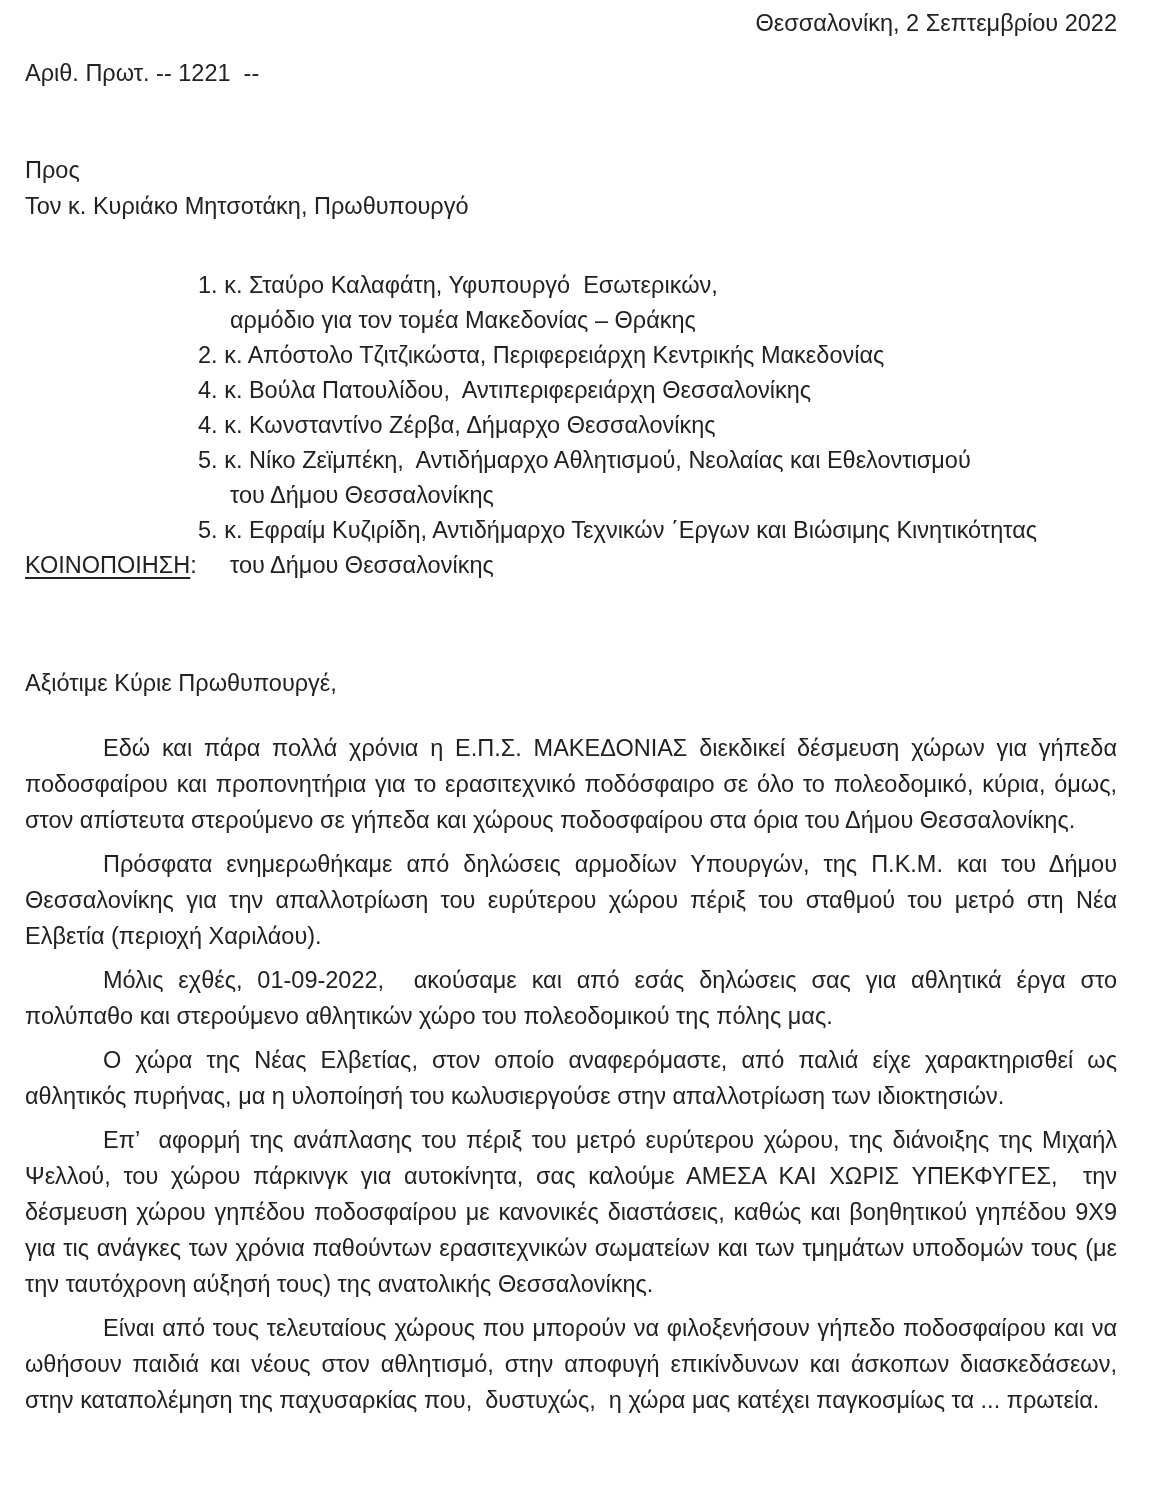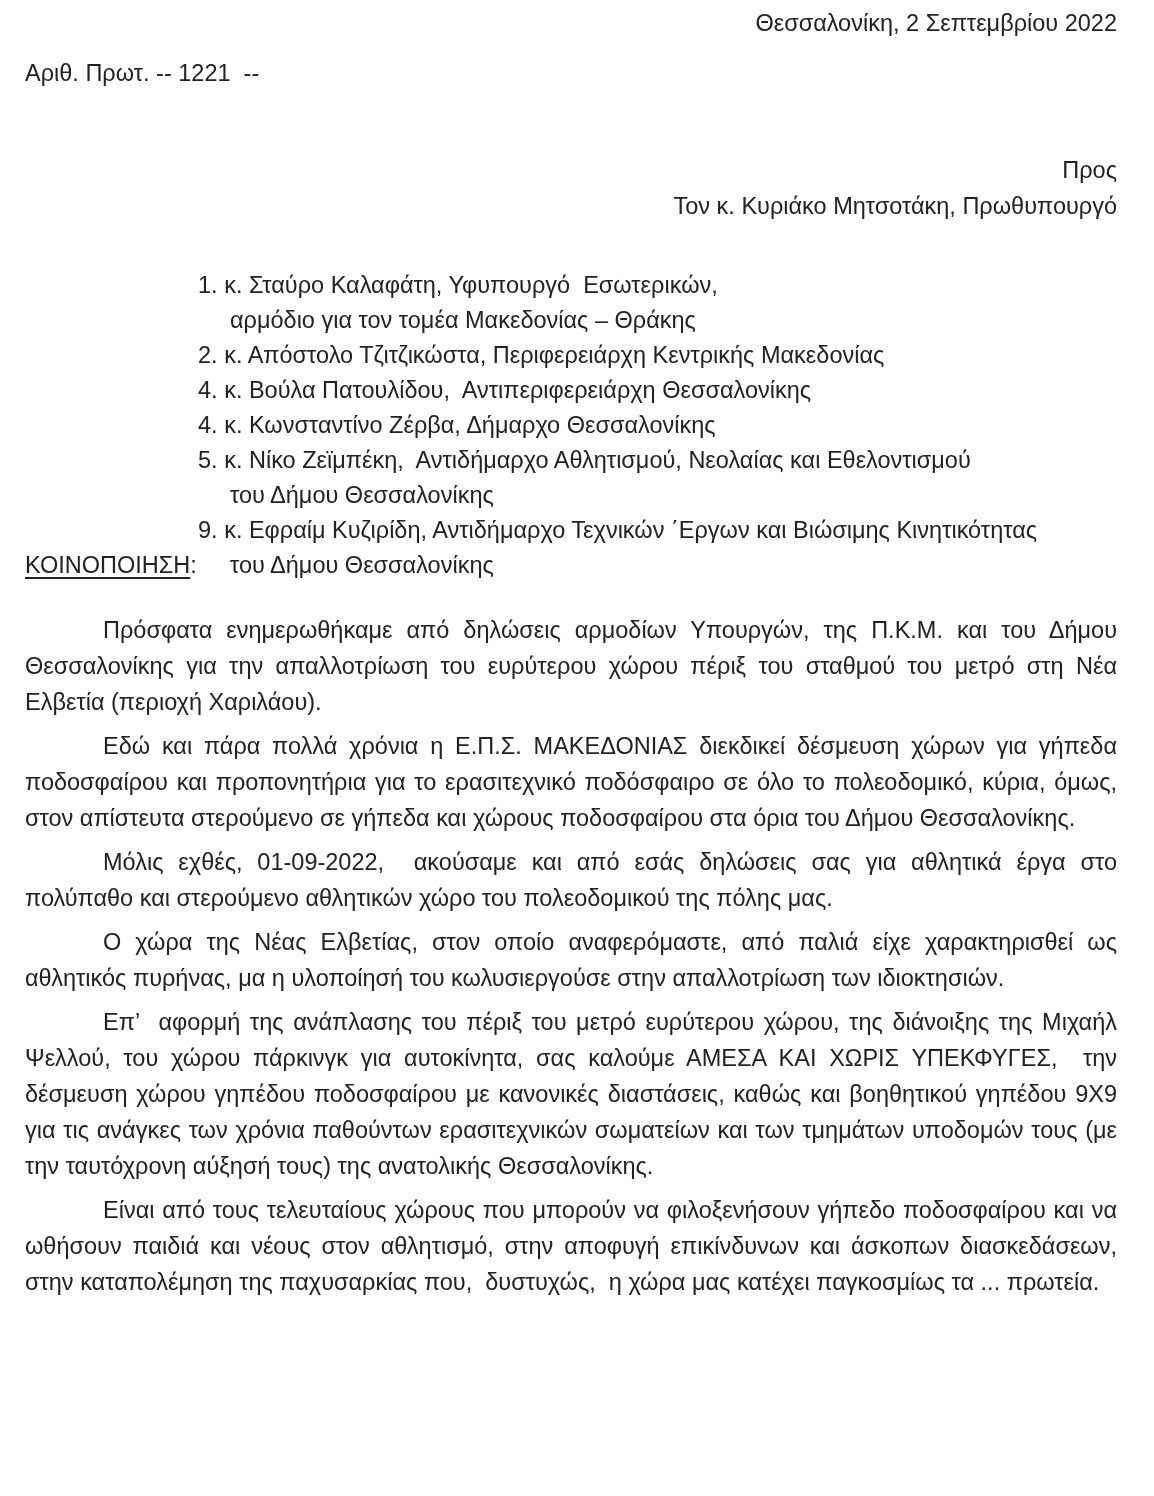--- a/index.html
+++ b/index.html
@@ -32,7 +32,6 @@
   .to-block {
     margin-top: 64px;
     line-height: 36px;
-    text-align: right;
   }
   .cc-block {
     margin-top: 44px;

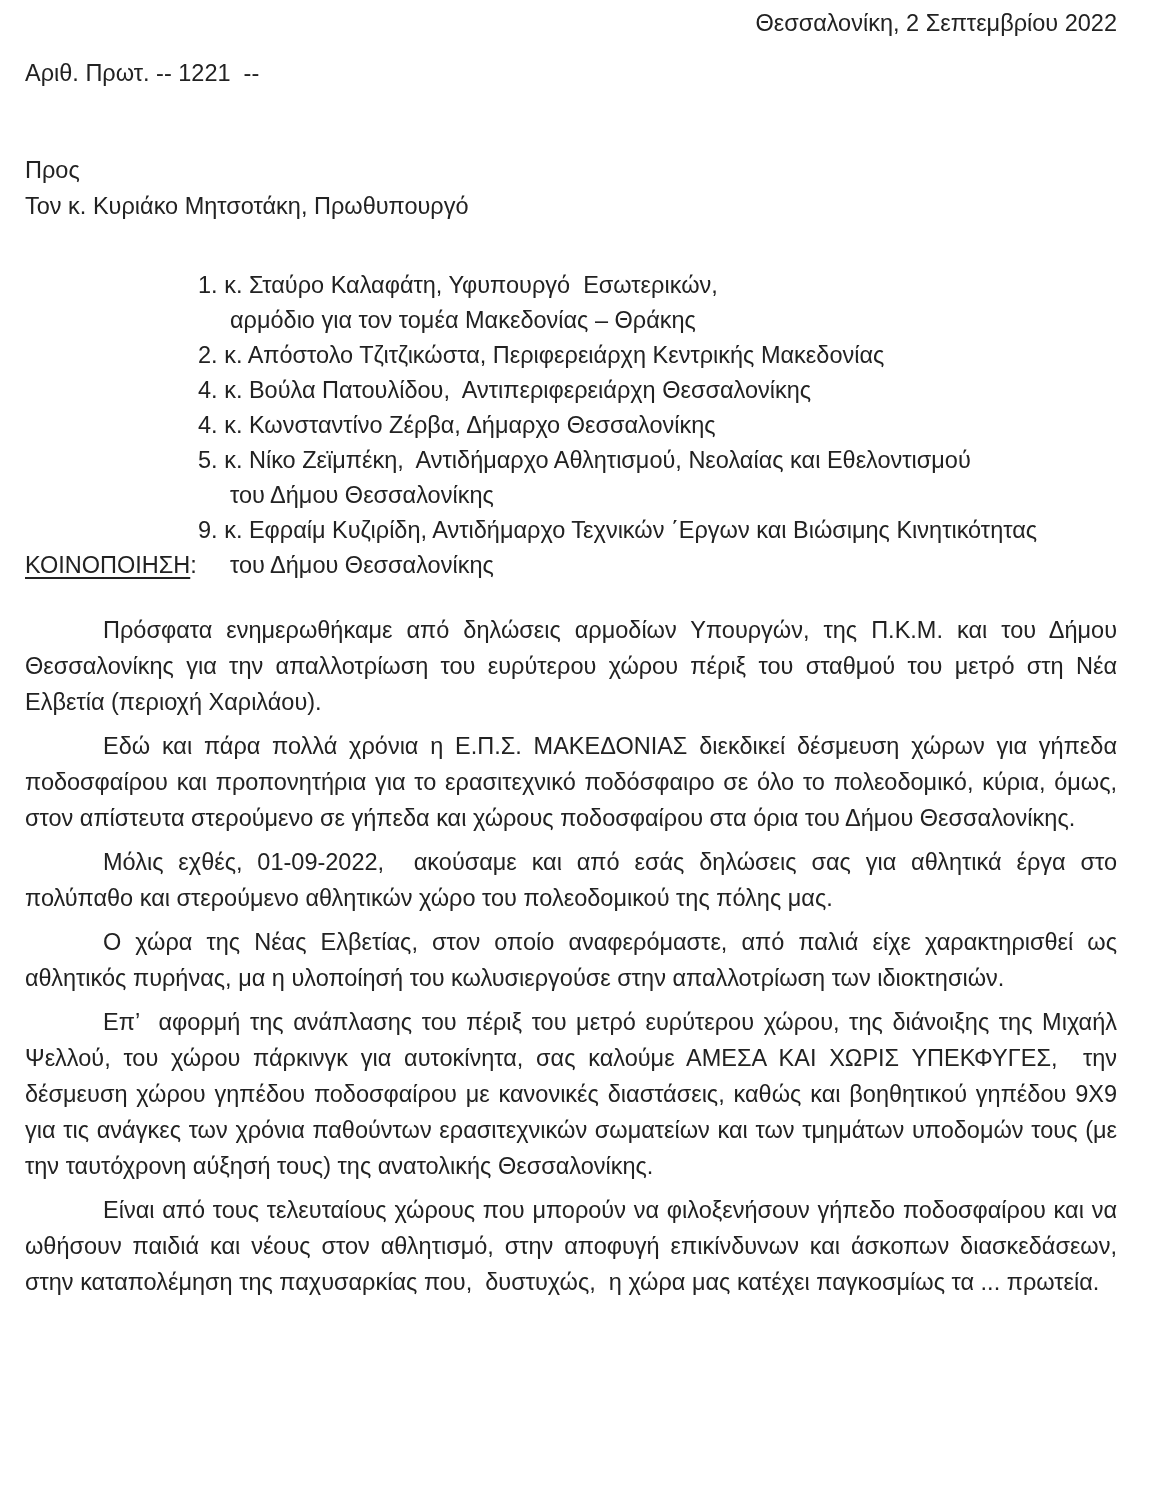--- a/index.html
+++ b/index.html
@@ -112,7 +112,7 @@
         <div class="line2">του Δήμου Θεσσαλονίκης</div>
       </div>
       <div class="cc-item">
-        <div class="line1">9. κ. Εφραίμ Κυζιρίδη, Αντιδήμαρχο Τεχνικών ΄Εργων και Βιώσιμης Κινητικότητας</div>
+        <div class="line1">5. κ. Εφραίμ Κυζιρίδη, Αντιδήμαρχο Τεχνικών ΄Εργων και Βιώσιμης Κινητικότητας</div>
         <div class="line2">του Δήμου Θεσσαλονίκης</div>
       </div>
     </div>

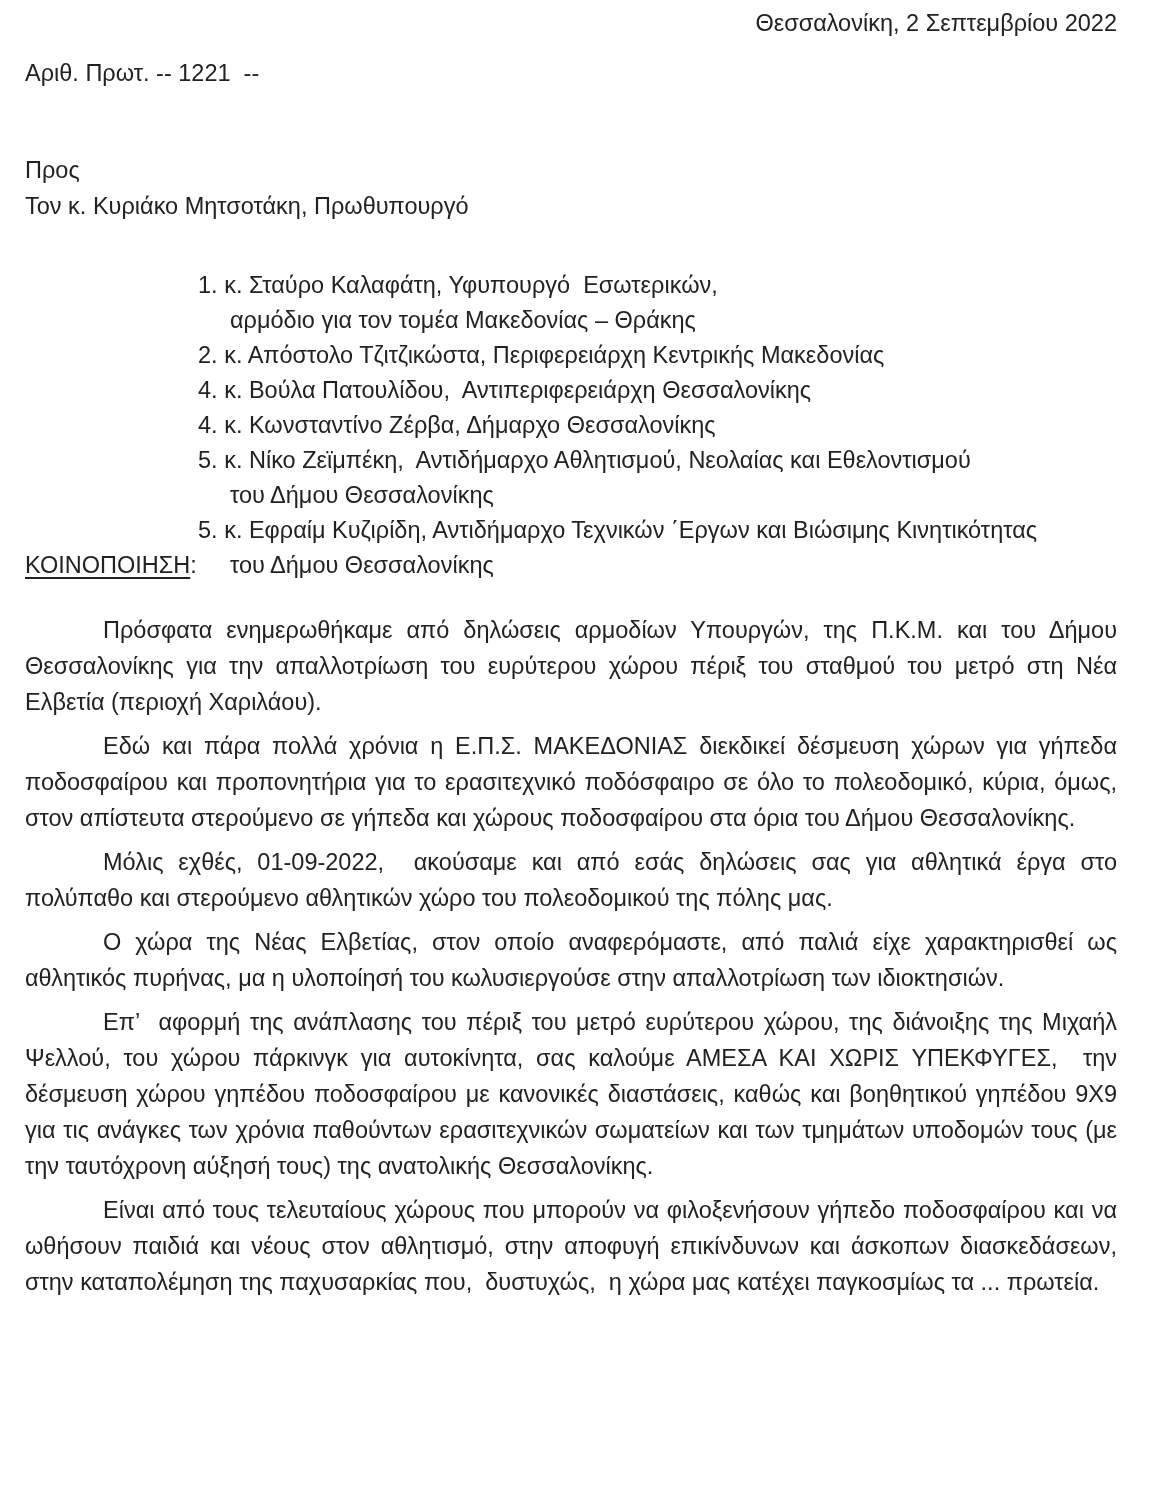--- a/index.html
+++ b/index.html
@@ -118,6 +118,7 @@
     </div>
   </div>
 
+  <div class="salutation">Αξιότιμε Κύριε Πρωθυπουργέ,</div>
 
   <div class="body-paragraphs">
     <p class="par">Πρόσφατα ενημερωθήκαμε από δηλώσεις αρμοδίων Υπουργών, της Π.Κ.Μ. και του Δήμου Θεσσαλονίκης για την απαλλοτρίωση του ευρύτερου χώρου πέριξ του σταθμού του μετρό στη Νέα Ελβετία (περιοχή Χαριλάου).</p>

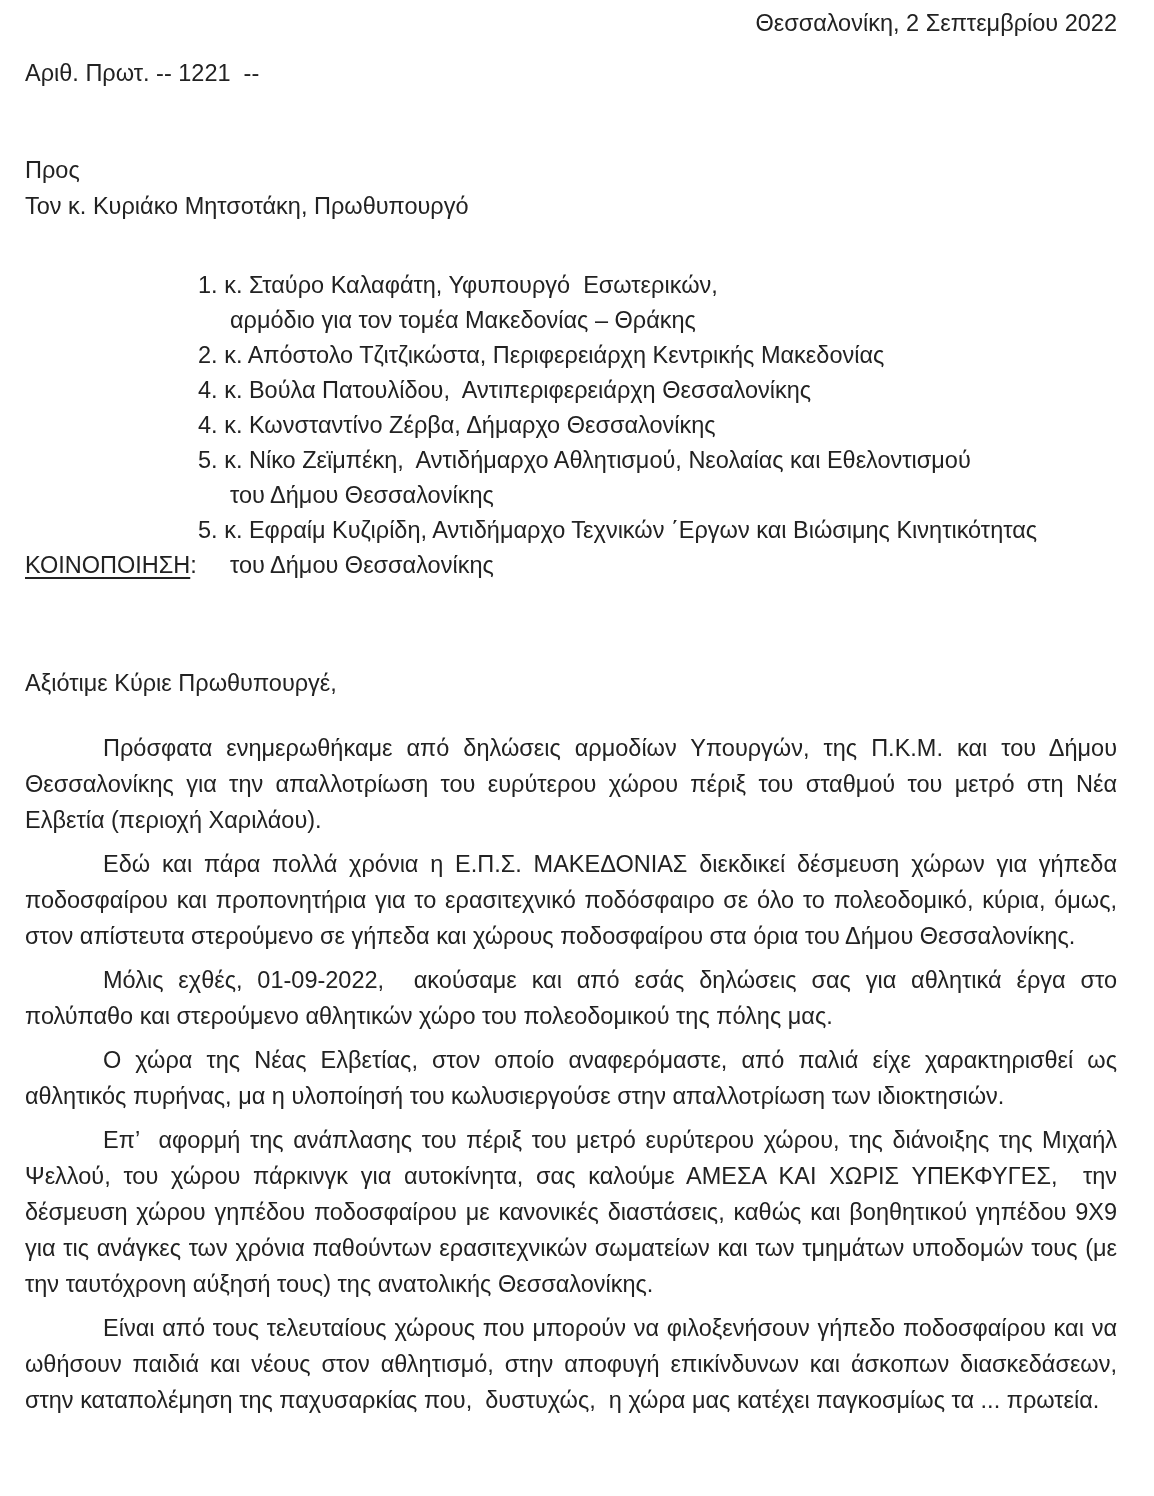--- a/index.html
+++ b/index.html
@@ -121,8 +121,8 @@
   <div class="salutation">Αξιότιμε Κύριε Πρωθυπουργέ,</div>
 
   <div class="body-paragraphs">
+    <p class="par">Εδώ και πάρα πολλά χρόνια η Ε.Π.Σ. ΜΑΚΕΔΟΝΙΑΣ διεκδικεί δέσμευση χώρων για γήπεδα ποδοσφαίρου και προπονητήρια για το ερασιτεχνικό ποδόσφαιρο σε όλο το πολεοδομικό, κύρια, όμως,  στον απίστευτα στερούμενο σε γήπεδα και χώρους ποδοσφαίρου στα όρια του Δήμου Θεσσαλονίκης.</p>
     <p class="par">Πρόσφατα ενημερωθήκαμε από δηλώσεις αρμοδίων Υπουργών, της Π.Κ.Μ. και του Δήμου Θεσσαλονίκης για την απαλλοτρίωση του ευρύτερου χώρου πέριξ του σταθμού του μετρό στη Νέα Ελβετία (περιοχή Χαριλάου).</p>
-    <p class="par">Εδώ και πάρα πολλά χρόνια η Ε.Π.Σ. ΜΑΚΕΔΟΝΙΑΣ διεκδικεί δέσμευση χώρων για γήπεδα ποδοσφαίρου και προπονητήρια για το ερασιτεχνικό ποδόσφαιρο σε όλο το πολεοδομικό, κύρια, όμως,  στον απίστευτα στερούμενο σε γήπεδα και χώρους ποδοσφαίρου στα όρια του Δήμου Θεσσαλονίκης.</p>
     <p class="par">Μόλις εχθές, 01-09-2022,  ακούσαμε και από εσάς δηλώσεις σας για αθλητικά έργα στο πολύπαθο και στερούμενο αθλητικών χώρο του πολεοδομικού της πόλης μας.</p>
     <p class="par">Ο χώρα της Νέας Ελβετίας, στον οποίο αναφερόμαστε, από παλιά είχε χαρακτηρισθεί ως αθλητικός πυρήνας, μα η υλοποίησή του κωλυσιεργούσε στην απαλλοτρίωση των ιδιοκτησιών.</p>
     <p class="par">Επ’  αφορμή της ανάπλασης του πέριξ του μετρό ευρύτερου χώρου, της διάνοιξης της Μιχαήλ Ψελλού, του χώρου πάρκινγκ για αυτοκίνητα, σας καλούμε ΑΜΕΣΑ ΚΑΙ ΧΩΡΙΣ ΥΠΕΚΦΥΓΕΣ,  την δέσμευση χώρου γηπέδου ποδοσφαίρου με κανονικές διαστάσεις, καθώς και βοηθητικού γηπέδου 9Χ9 για τις ανάγκες των χρόνια παθούντων ερασιτεχνικών σωματείων και των τμημάτων υποδομών τους (με την ταυτόχρονη αύξησή τους) της ανατολικής Θεσσαλονίκης.</p>

